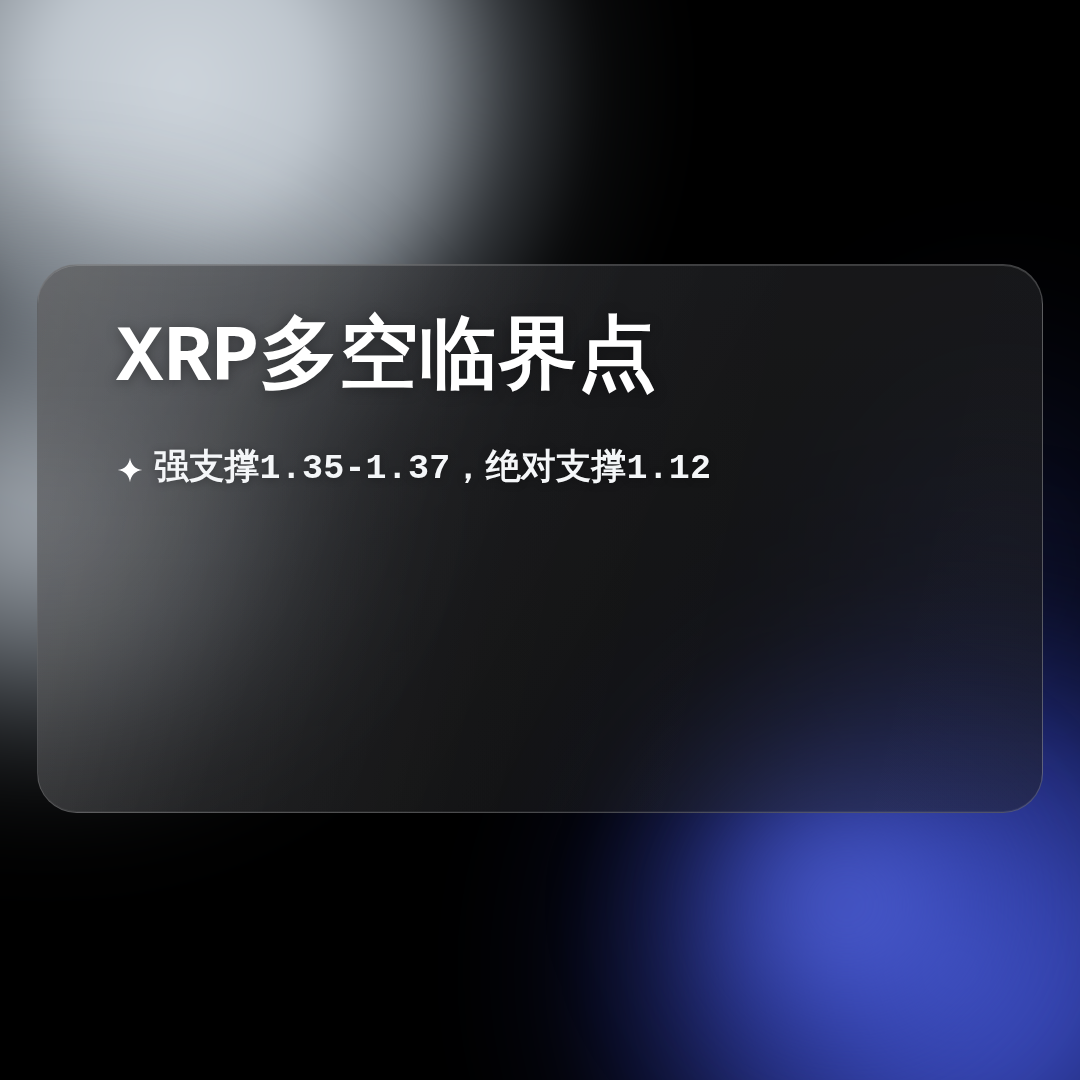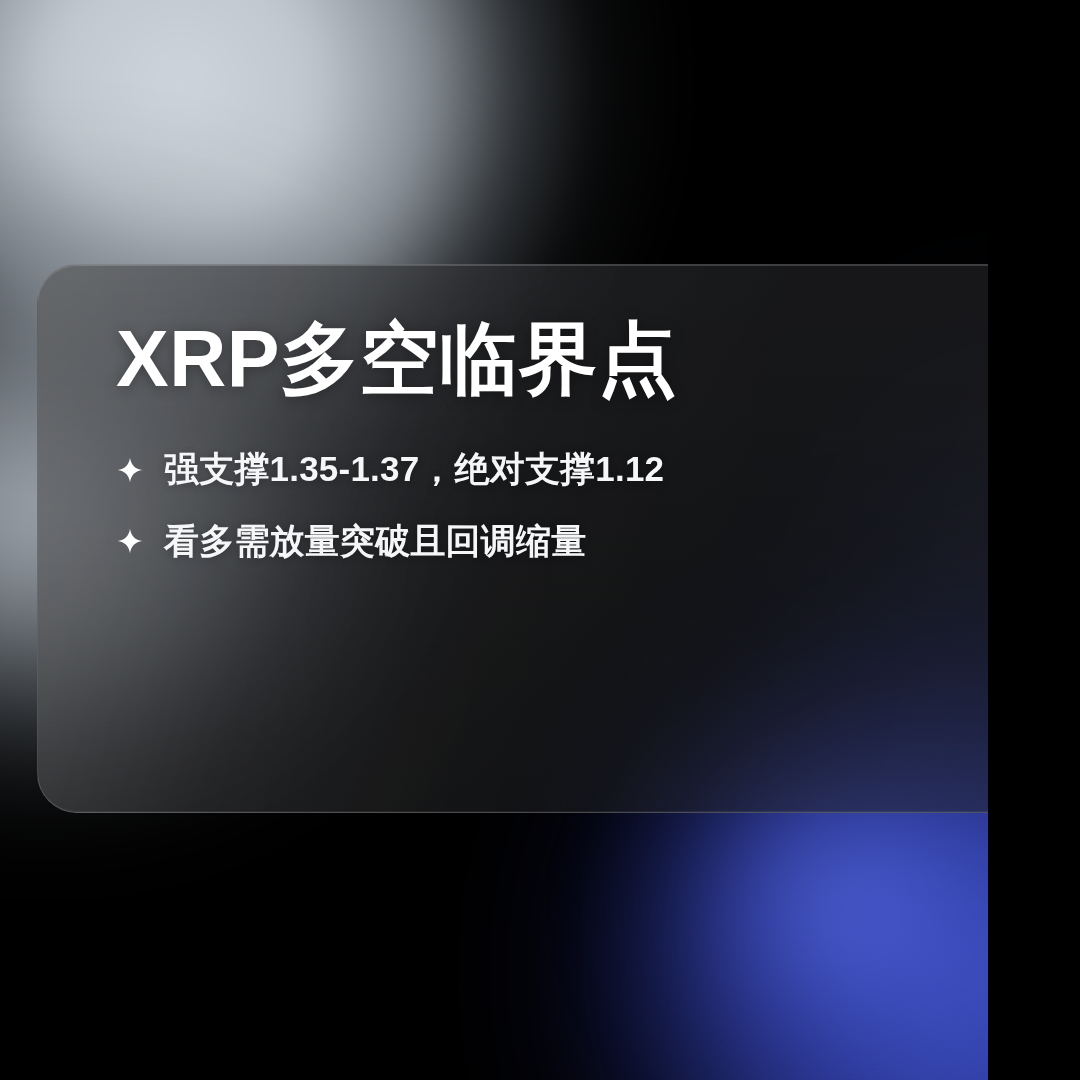--- a/index.html
+++ b/index.html
@@ -12,10 +12,10 @@
 
   #stage {
     position:relative;
-    width:988px; height:1080px;
+    width:1080px; height:1080px;
     background:#000000;
     overflow:hidden;
-    font-family:Liberation Sans, sans-serif;
+    font-family:Liberation Mono, monospace;
   }
 
   

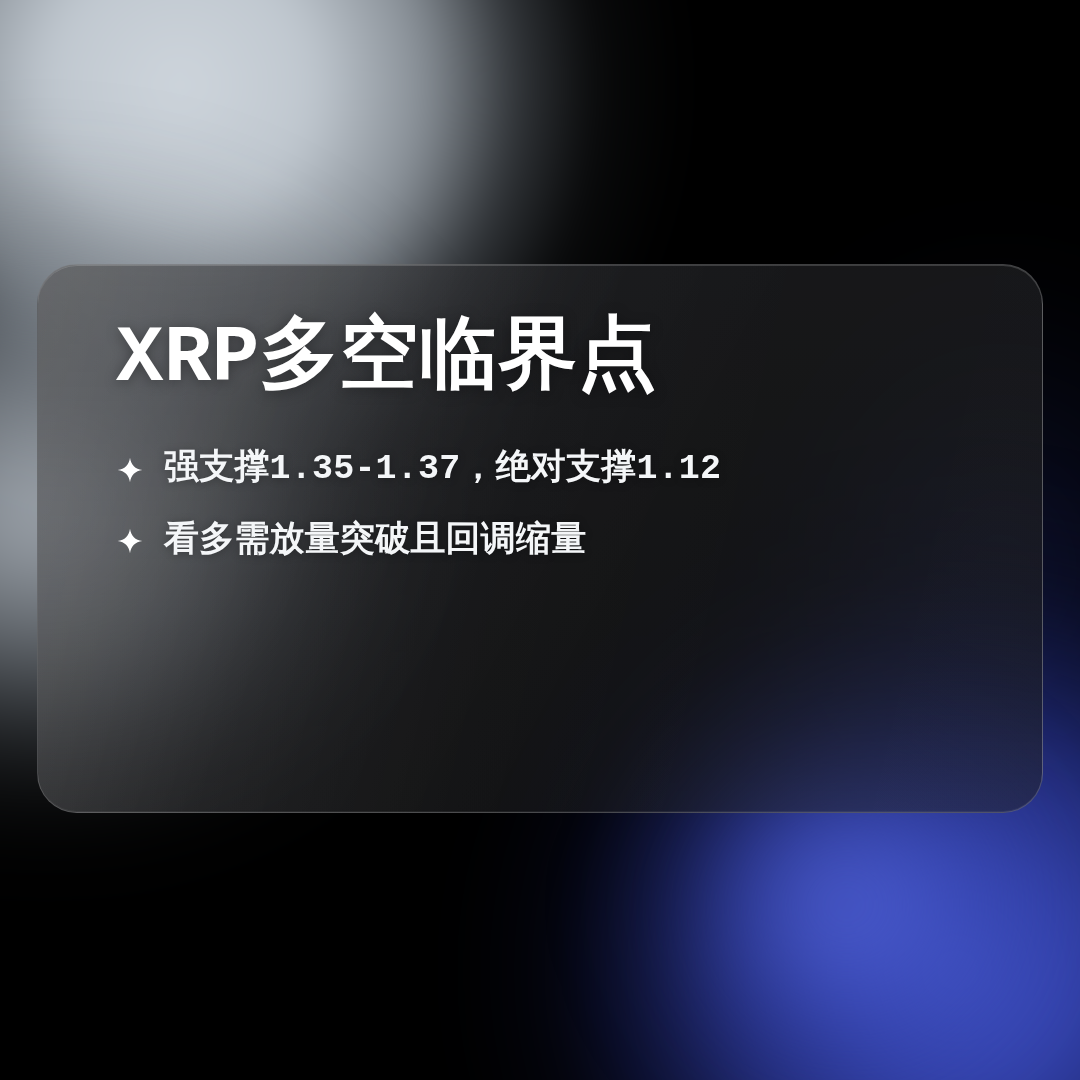--- a/index.html
+++ b/index.html
@@ -139,7 +139,7 @@
   .bullet-row {
     display:flex;
     align-items:center;
-    gap:20px;
+    gap:10px;
     margin-bottom:27px;
     white-space:nowrap;
     margin-top:25px;

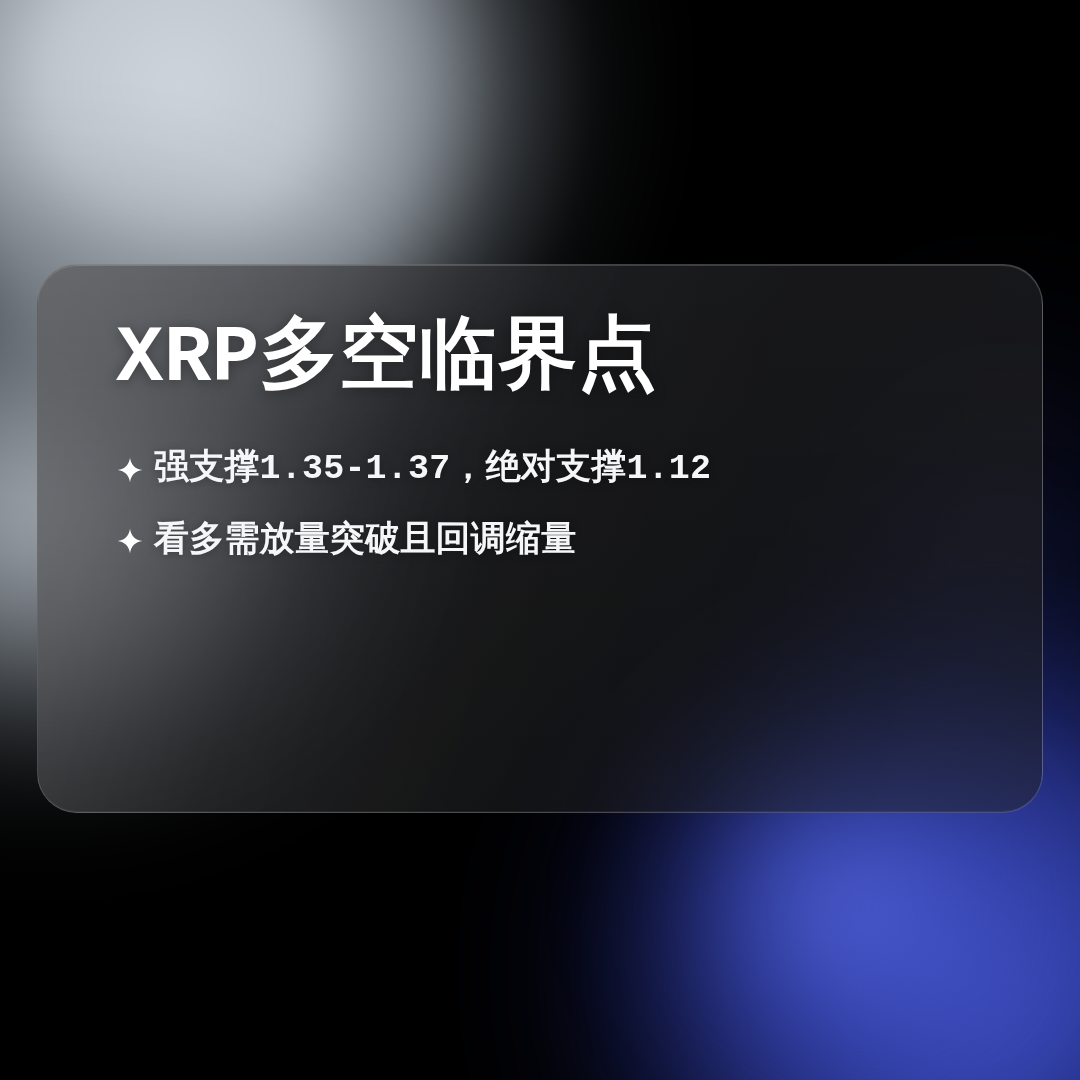--- a/index.html
+++ b/index.html
@@ -197,14 +197,6 @@
         </li>
 
 
-        <li class="bullet-row">
-          <span class="bullet-star">
-            <svg width="26" height="26" viewBox="0 0 24 24" aria-hidden="true">
-              <path d="M12 0.6 C12.9 7.2 16.8 11.1 23.4 12 C16.8 12.9 12.9 16.8 12 23.4 C11.1 16.8 7.2 12.9 0.6 12 C7.2 11.1 11.1 7.2 12 0.6 Z" fill="#ffffff"></path>
-            </svg>
-          </span>
-          <span class="bullet-text">看多需放量突破且回调缩量</span>
-        </li>
 
 
       </ul>

